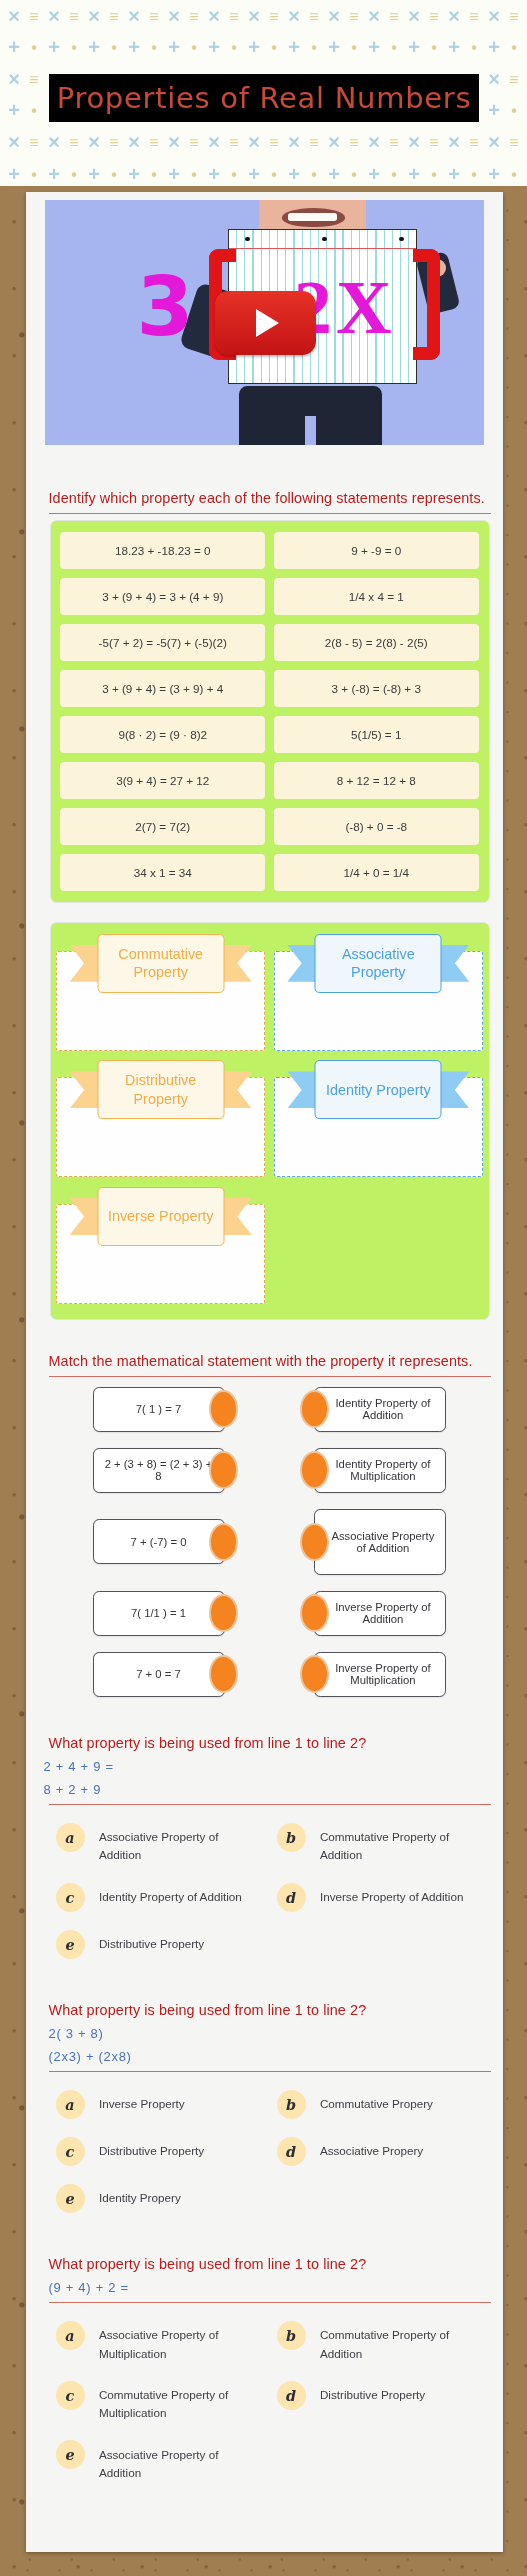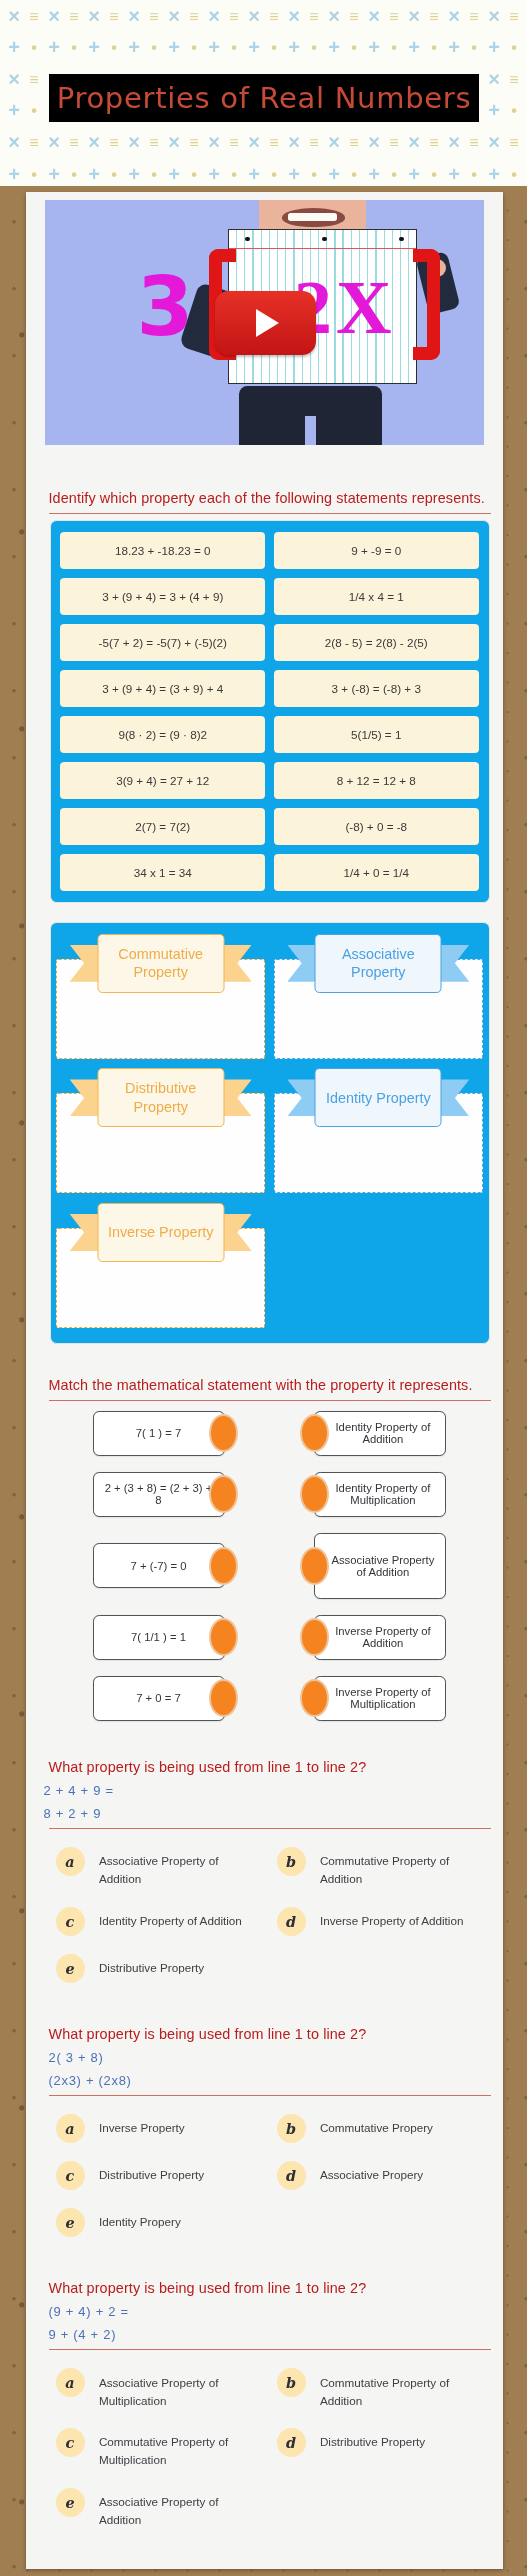--- a/index.html
+++ b/index.html
@@ -81,7 +81,7 @@
   .mathline.indent { margin-left:18px; }
 
   
-  .panel { margin:6.2px 13px 0 24px; background:#0ea5e9; border:0.7px solid #e4e4e1; border-radius:6.9px; }
+  .panel { margin:6.2px 13px 0 24px; background:#bef264; border:0.7px solid #e4e4e1; border-radius:6.9px; }
   .stmt-grid { padding:11px 9.6px; display:grid; grid-template-columns:1fr 1fr; gap:9px 8.2px; }
   .stmt {
     background:#fbf3da; border-radius:4.1px; min-height:37px;

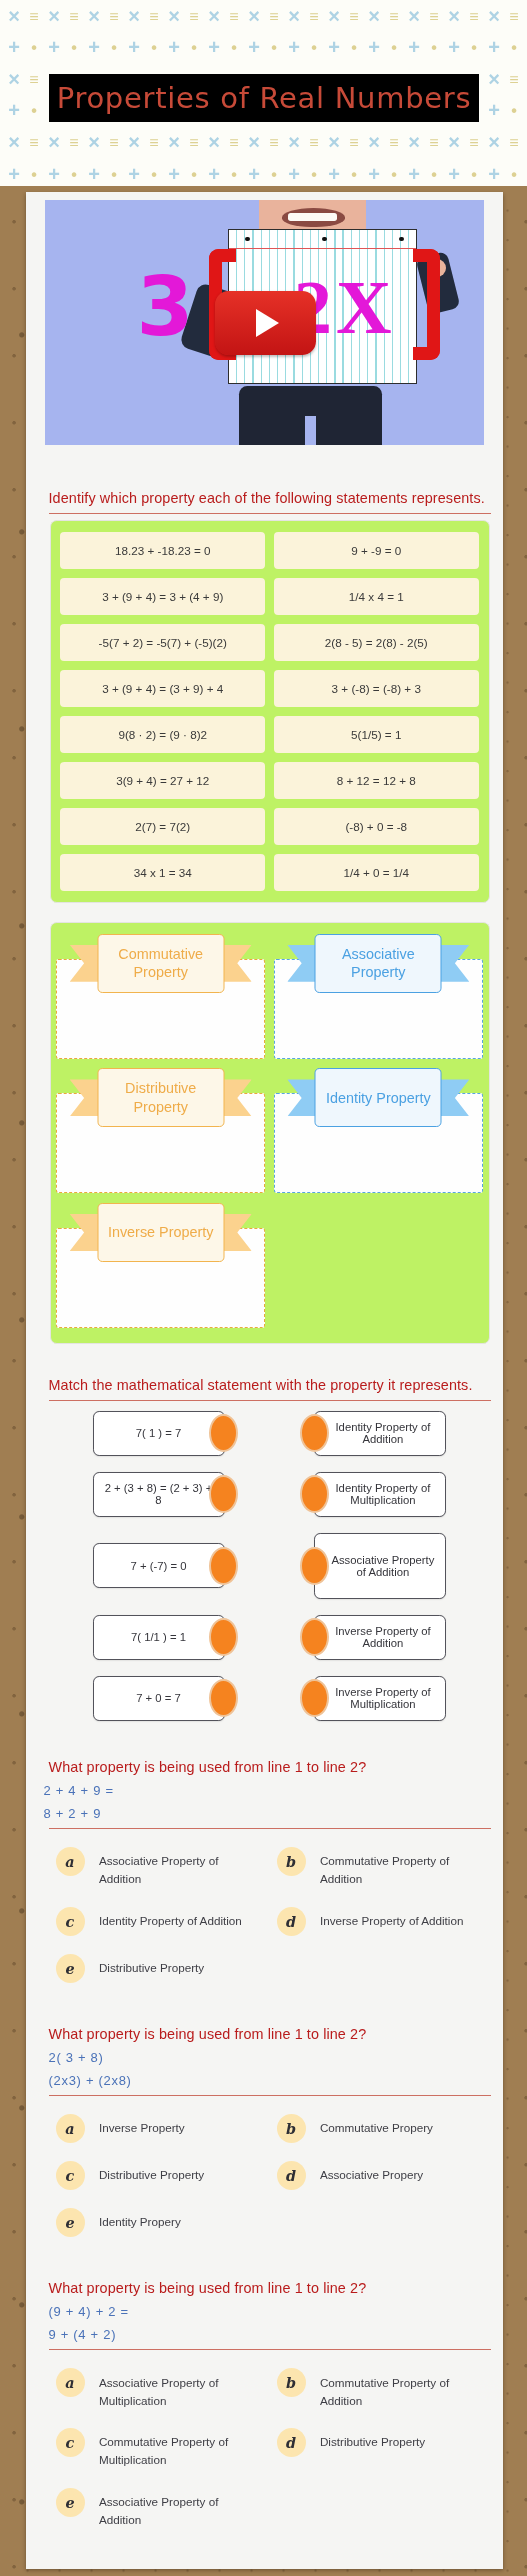--- a/index.html
+++ b/index.html
@@ -91,7 +91,7 @@
 
   
   .sort-grid { padding:11px 5.5px 15px; display:grid; grid-template-columns:1fr 1fr; gap:9.6px 8.2px; }
-  .sort-cell { position:relative; padding-top:25px; }
+  .sort-cell { position:relative; padding-top:17px; }
   .zone { border:1.4px dashed #e9a83e; border-radius:2.7px; height:100px; background:#fefefe; }
   .sort-cell.blue .zone { border-color:#57a6e0; }
   .ribbon { position:absolute; top:0; left:50%; transform:translateX(-50%); z-index:2; width:127px; }

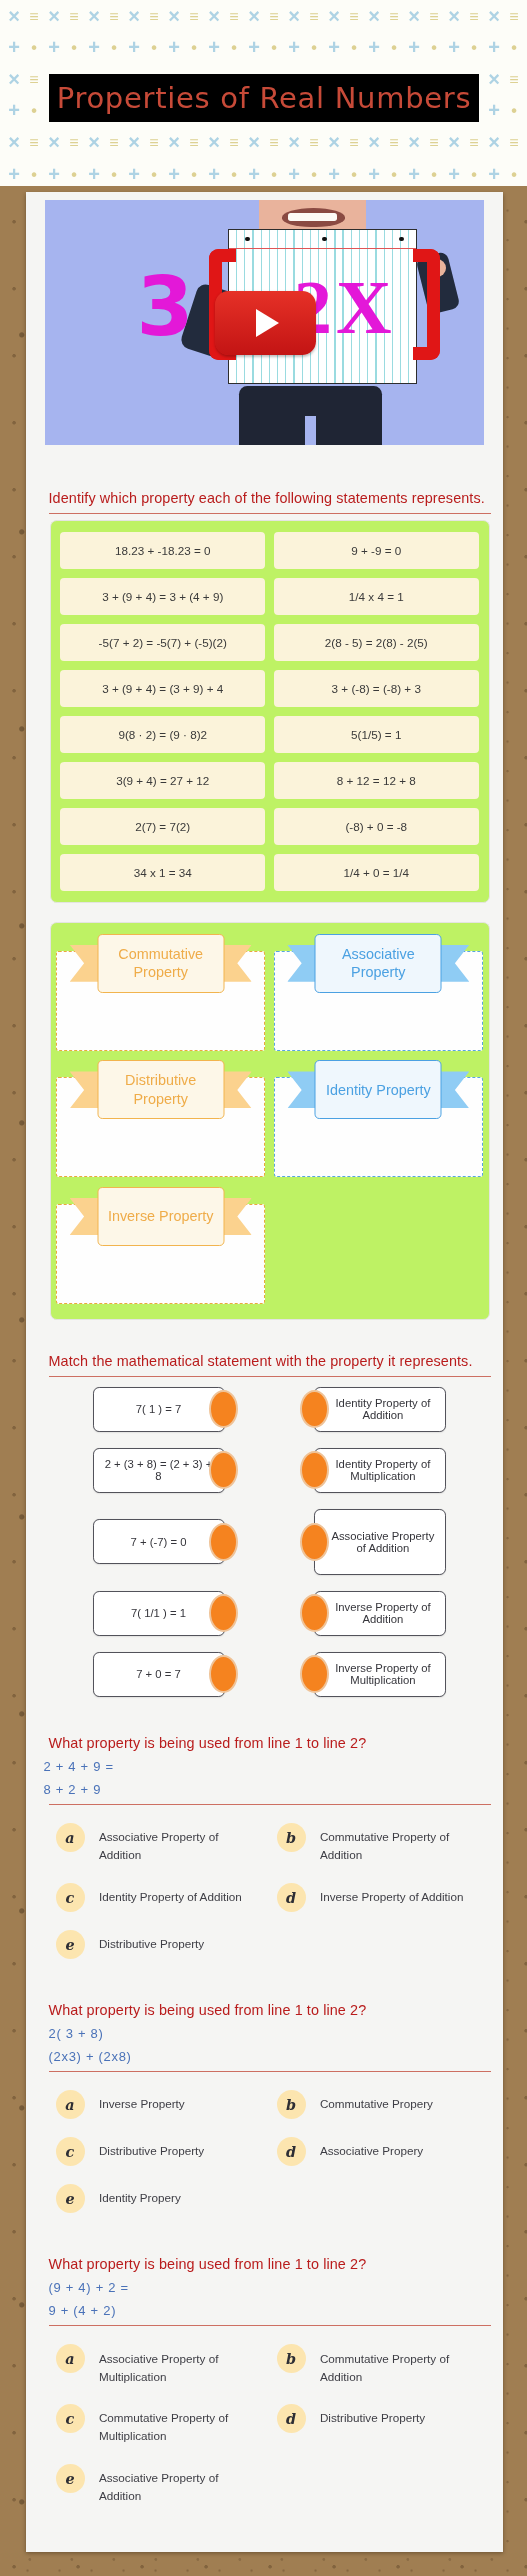--- a/index.html
+++ b/index.html
@@ -355,7 +355,6 @@
 
   <div class="sec-heading" style="margin-top:43px;">What property is being used from line 1 to line 2?</div>
   <div class="mathline">(9 + 4) + 2 =</div>
-  <div class="mathline">9 + (4 + 2)</div>
   <div class="redline"></div>
   <div class="opt-grid">
     <div class="opt">

